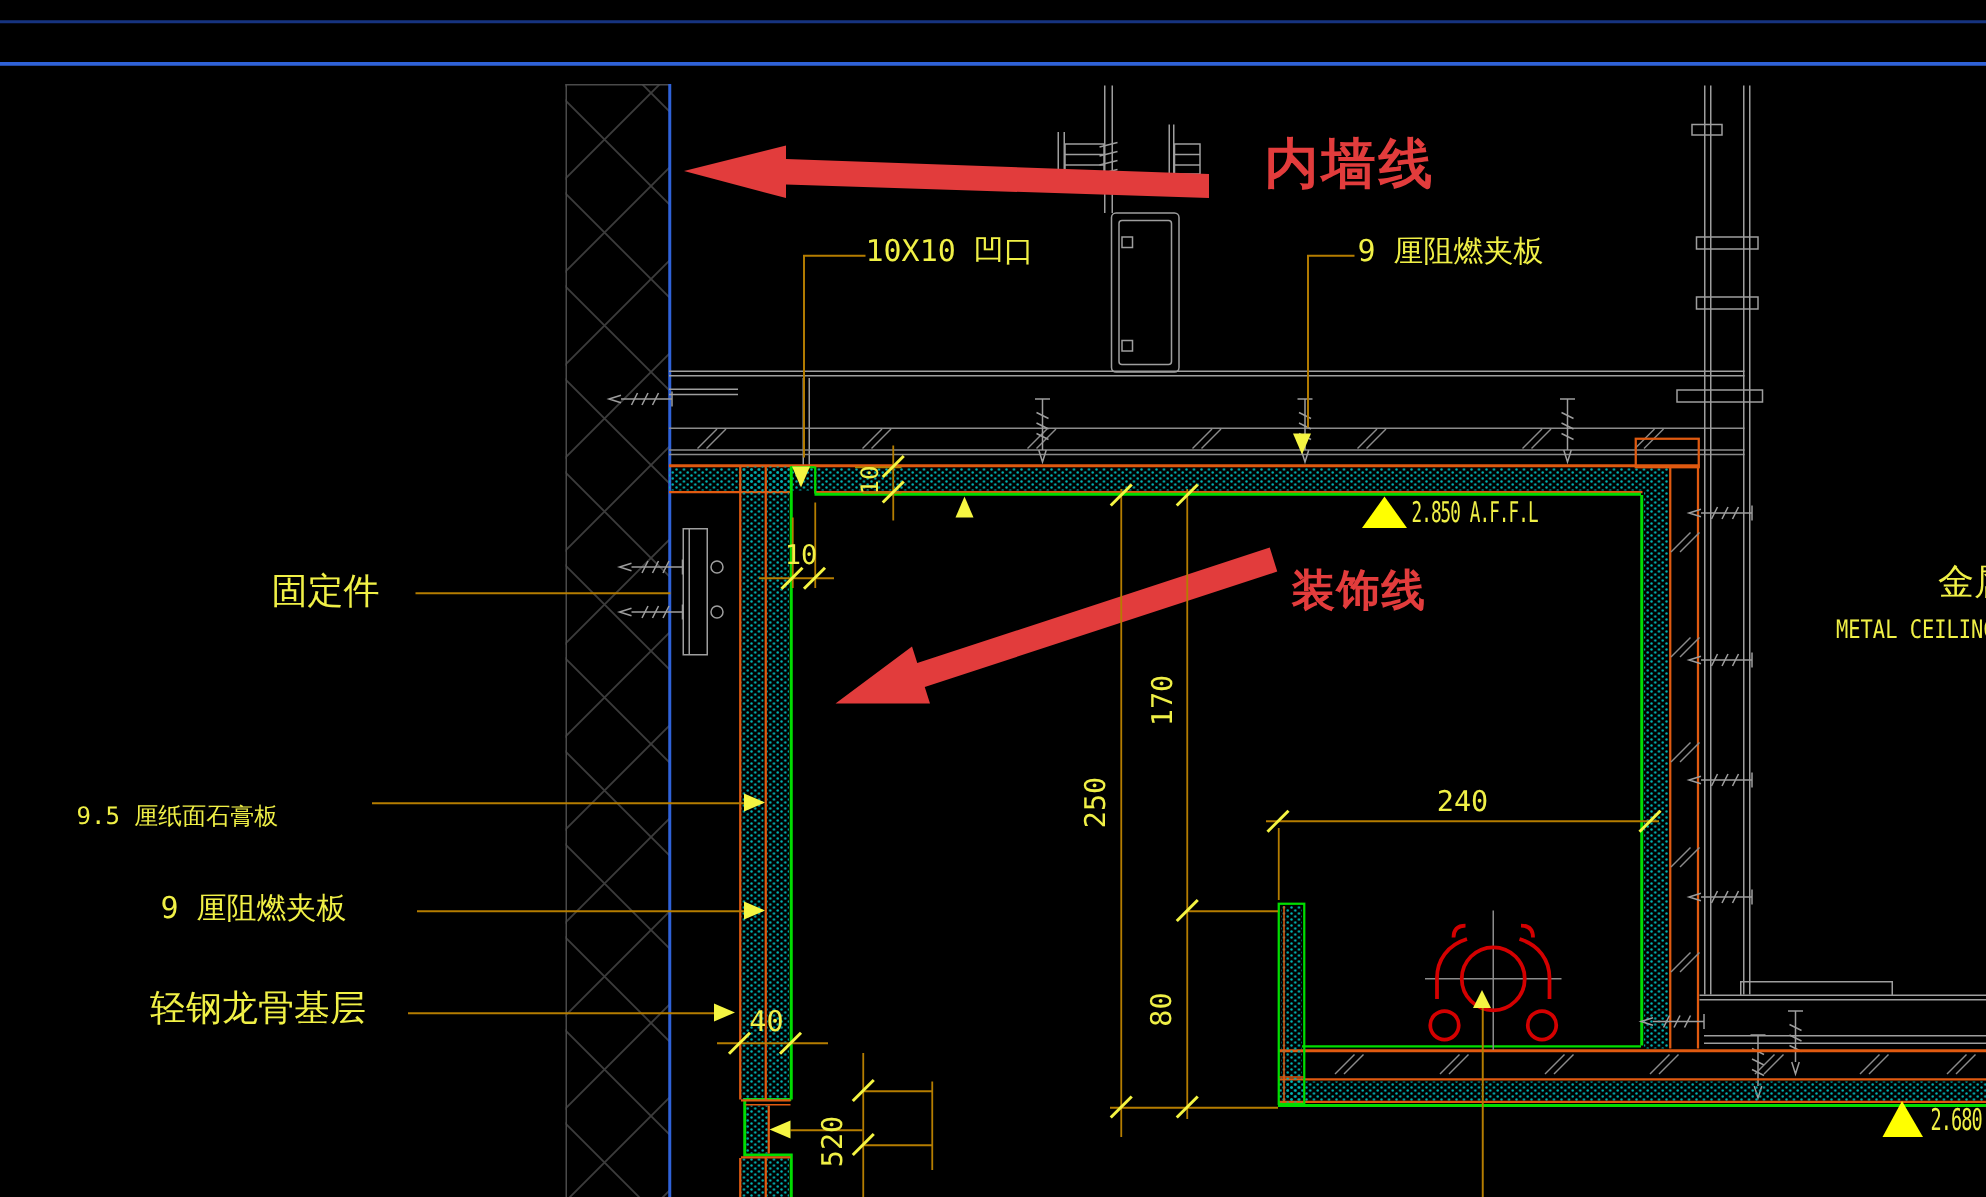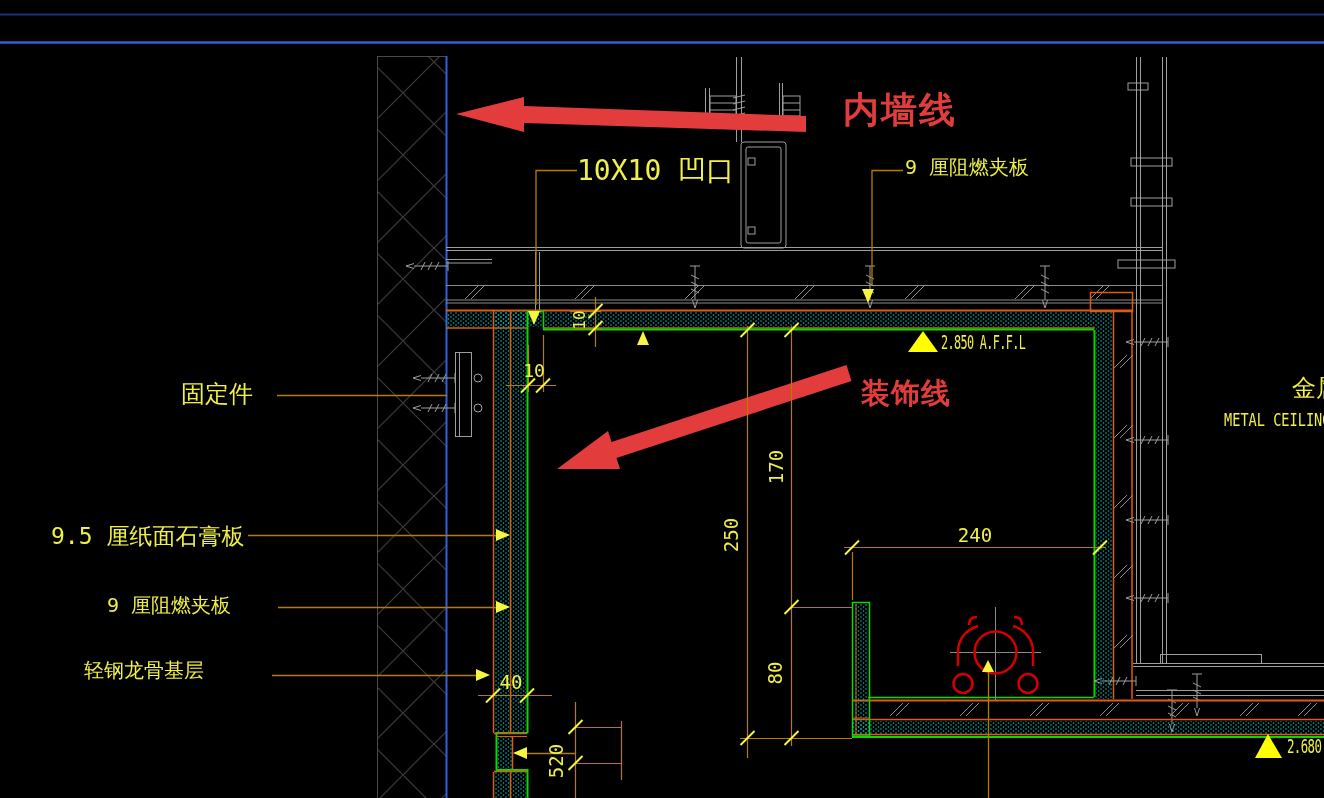--- a/index.html
+++ b/index.html
@@ -293,7 +293,7 @@
   <div class="lbl red" style="left:843px;top:92px;font-size:36px;letter-spacing:2px">内墙线</div>
   <div class="lbl red" style="left:861px;top:379px;font-size:29px;letter-spacing:1px">装饰线</div>
 
-  <div class="lbl" style="left:577px;top:157px;font-size:28px">10X10 凹口</div>
+  <div class="lbl" style="left:577px;top:157px;font-size:20px">10X10 凹口</div>
   <div class="lbl" style="left:905px;top:157px;font-size:20px">9 厘阻燃夹板</div>
   <div class="lbl" style="left:181px;top:382px;font-size:24px">固定件</div>
   <div class="lbl" style="left:51px;top:525px;font-size:23px">9.5 厘纸面石膏板</div>

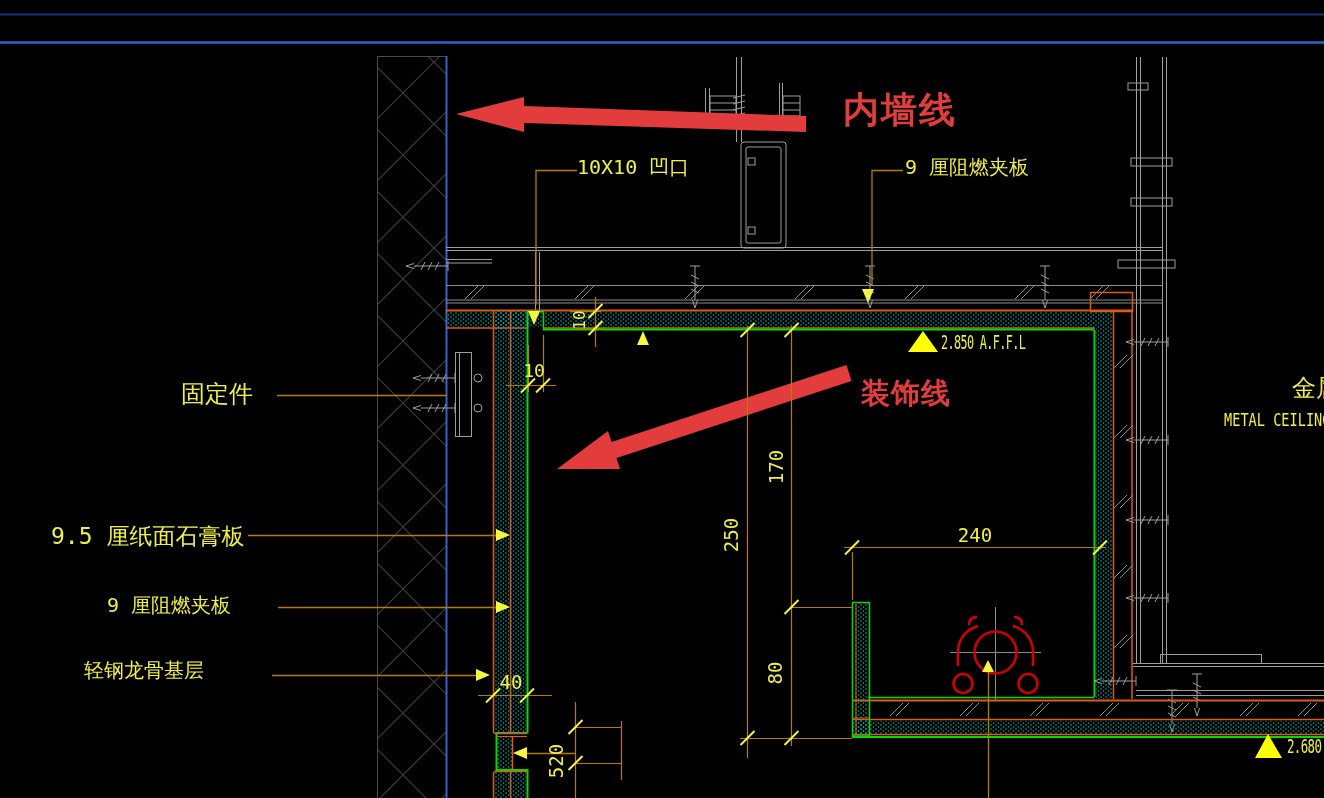--- a/index.html
+++ b/index.html
@@ -296,7 +296,7 @@
   <div class="lbl" style="left:577px;top:157px;font-size:20px">10X10 凹口</div>
   <div class="lbl" style="left:905px;top:157px;font-size:20px">9 厘阻燃夹板</div>
   <div class="lbl" style="left:181px;top:382px;font-size:24px">固定件</div>
-  <div class="lbl" style="left:51px;top:525px;font-size:23px">9.5 厘纸面石膏板</div>
+  <div class="lbl" style="left:51px;top:536px;font-size:16px">9.5 厘纸面石膏板</div>
   <div class="lbl" style="left:107px;top:595px;font-size:20px">9 厘阻燃夹板</div>
   <div class="lbl" style="left:84px;top:660px;font-size:20px">轻钢龙骨基层</div>
   <div class="lbl" style="left:1292px;top:376px;font-size:24px">金属</div>

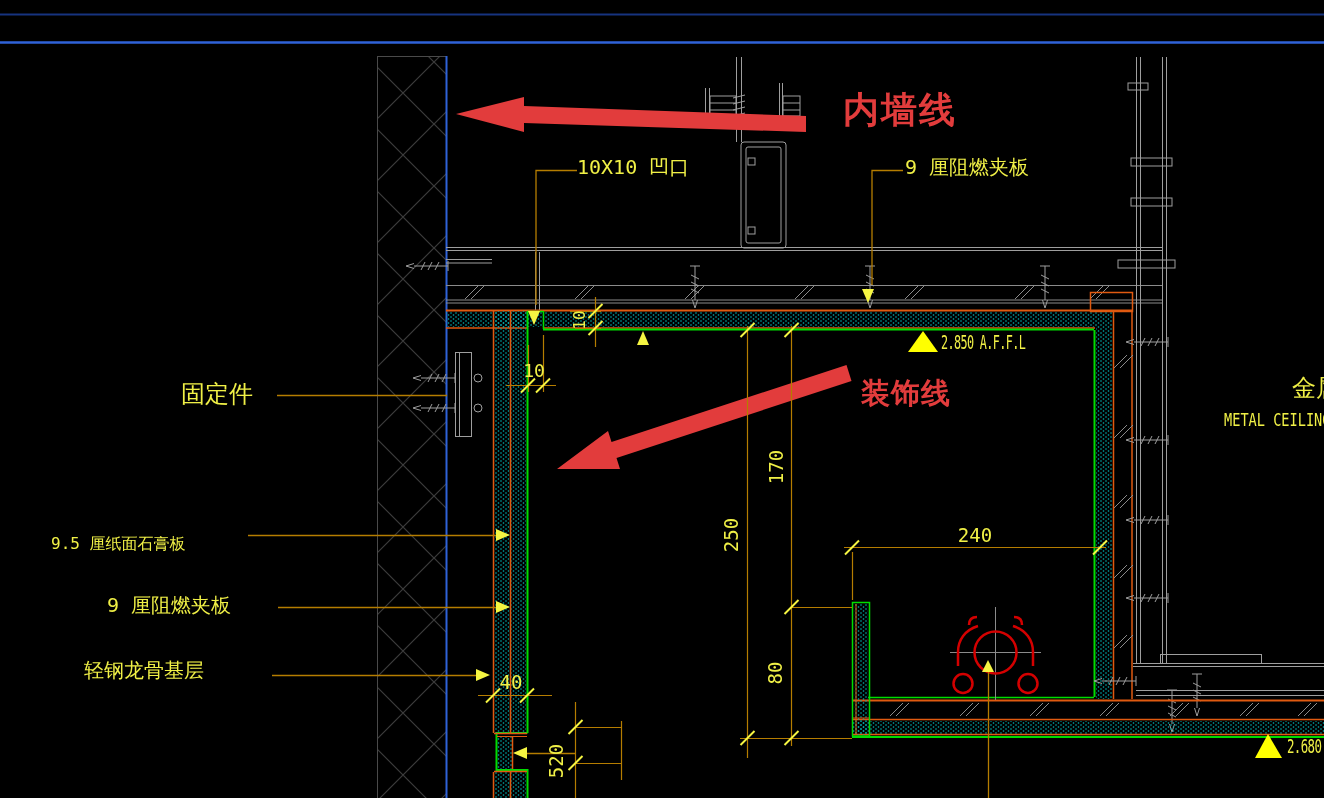--- a/index.html
+++ b/index.html
@@ -298,7 +298,7 @@
   <div class="lbl" style="left:181px;top:382px;font-size:24px">固定件</div>
   <div class="lbl" style="left:51px;top:536px;font-size:16px">9.5 厘纸面石膏板</div>
   <div class="lbl" style="left:107px;top:595px;font-size:20px">9 厘阻燃夹板</div>
-  <div class="lbl" style="left:84px;top:660px;font-size:20px">轻钢龙骨基层</div>
+  <div class="lbl" style="left:100px;top:660px;font-size:24px">轻钢龙骨基层</div>
   <div class="lbl" style="left:1292px;top:376px;font-size:24px">金属</div>
   <div class="lbl cond2" style="left:1224px;top:412px;font-size:17px">METAL CEILING</div>
 

